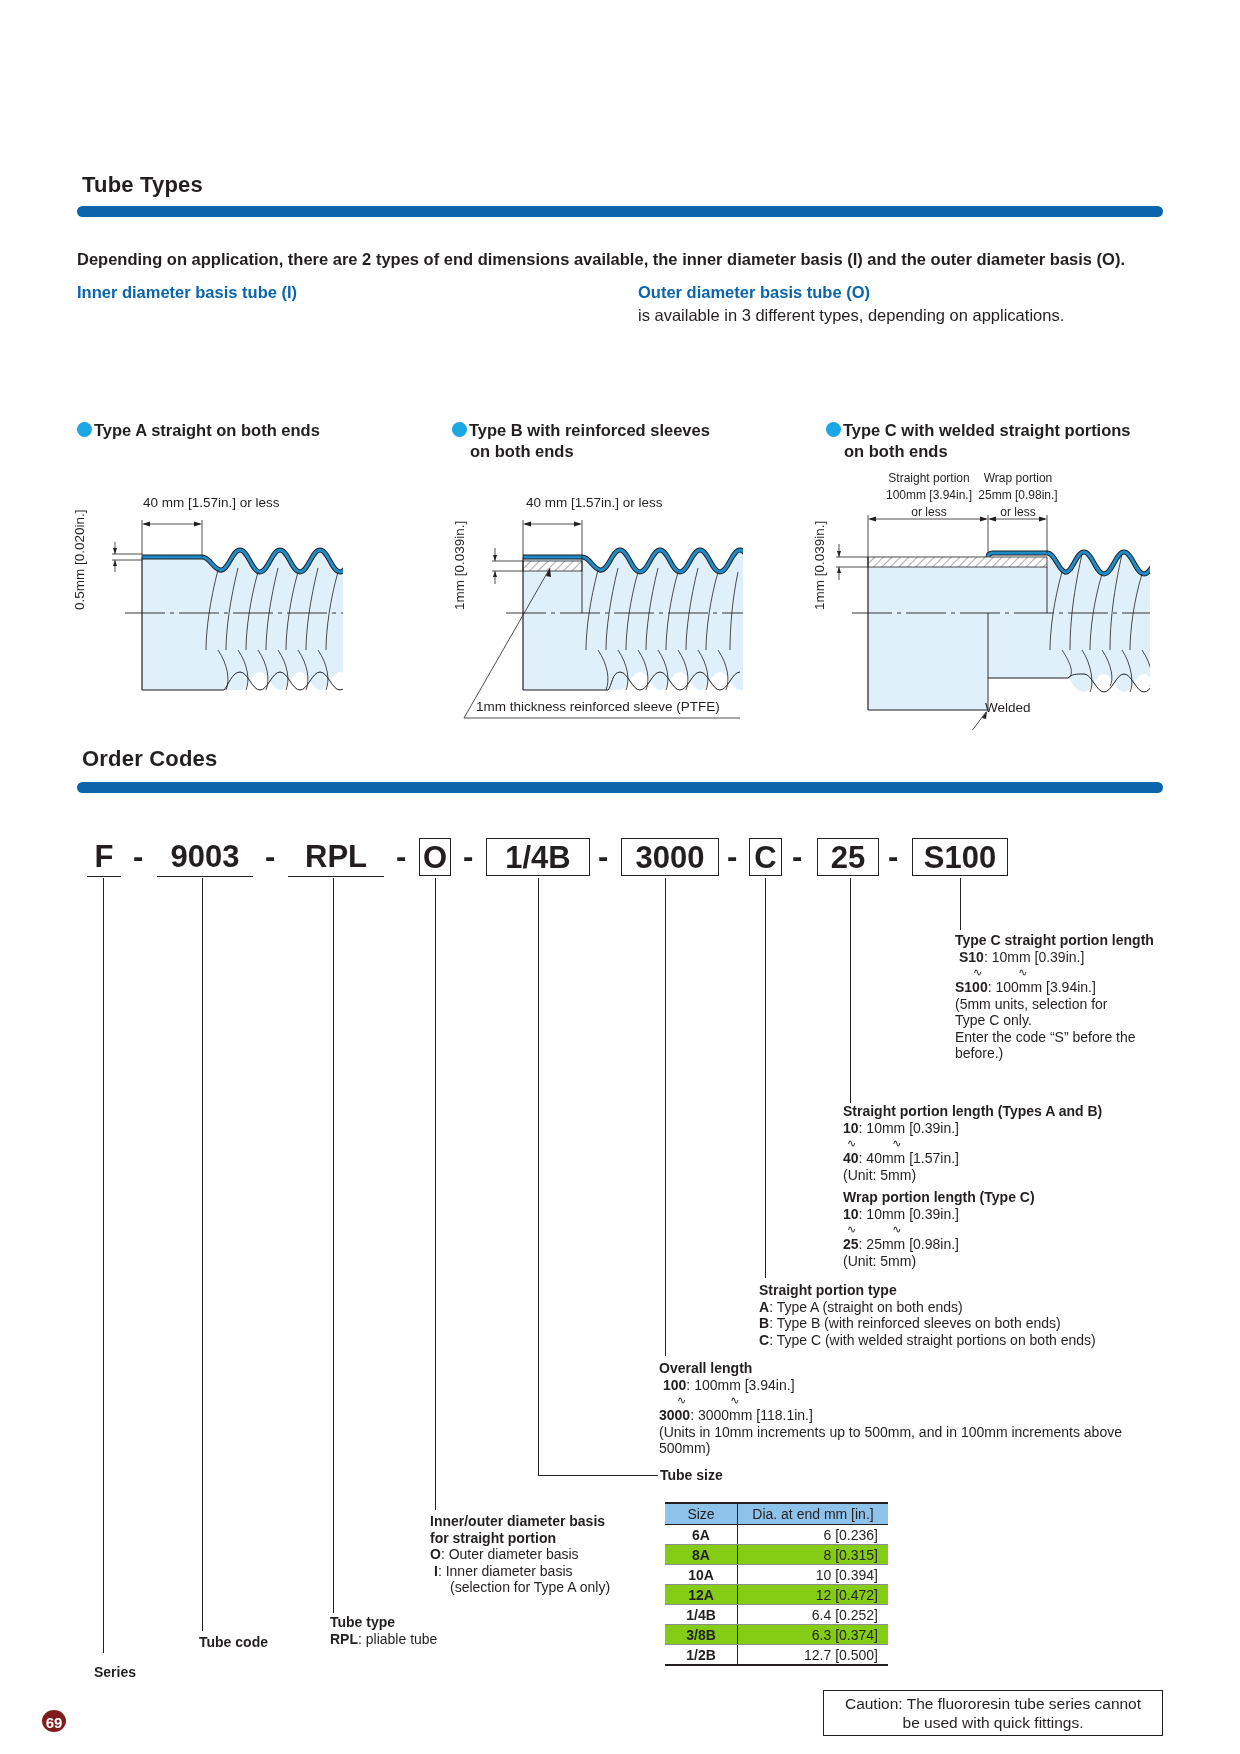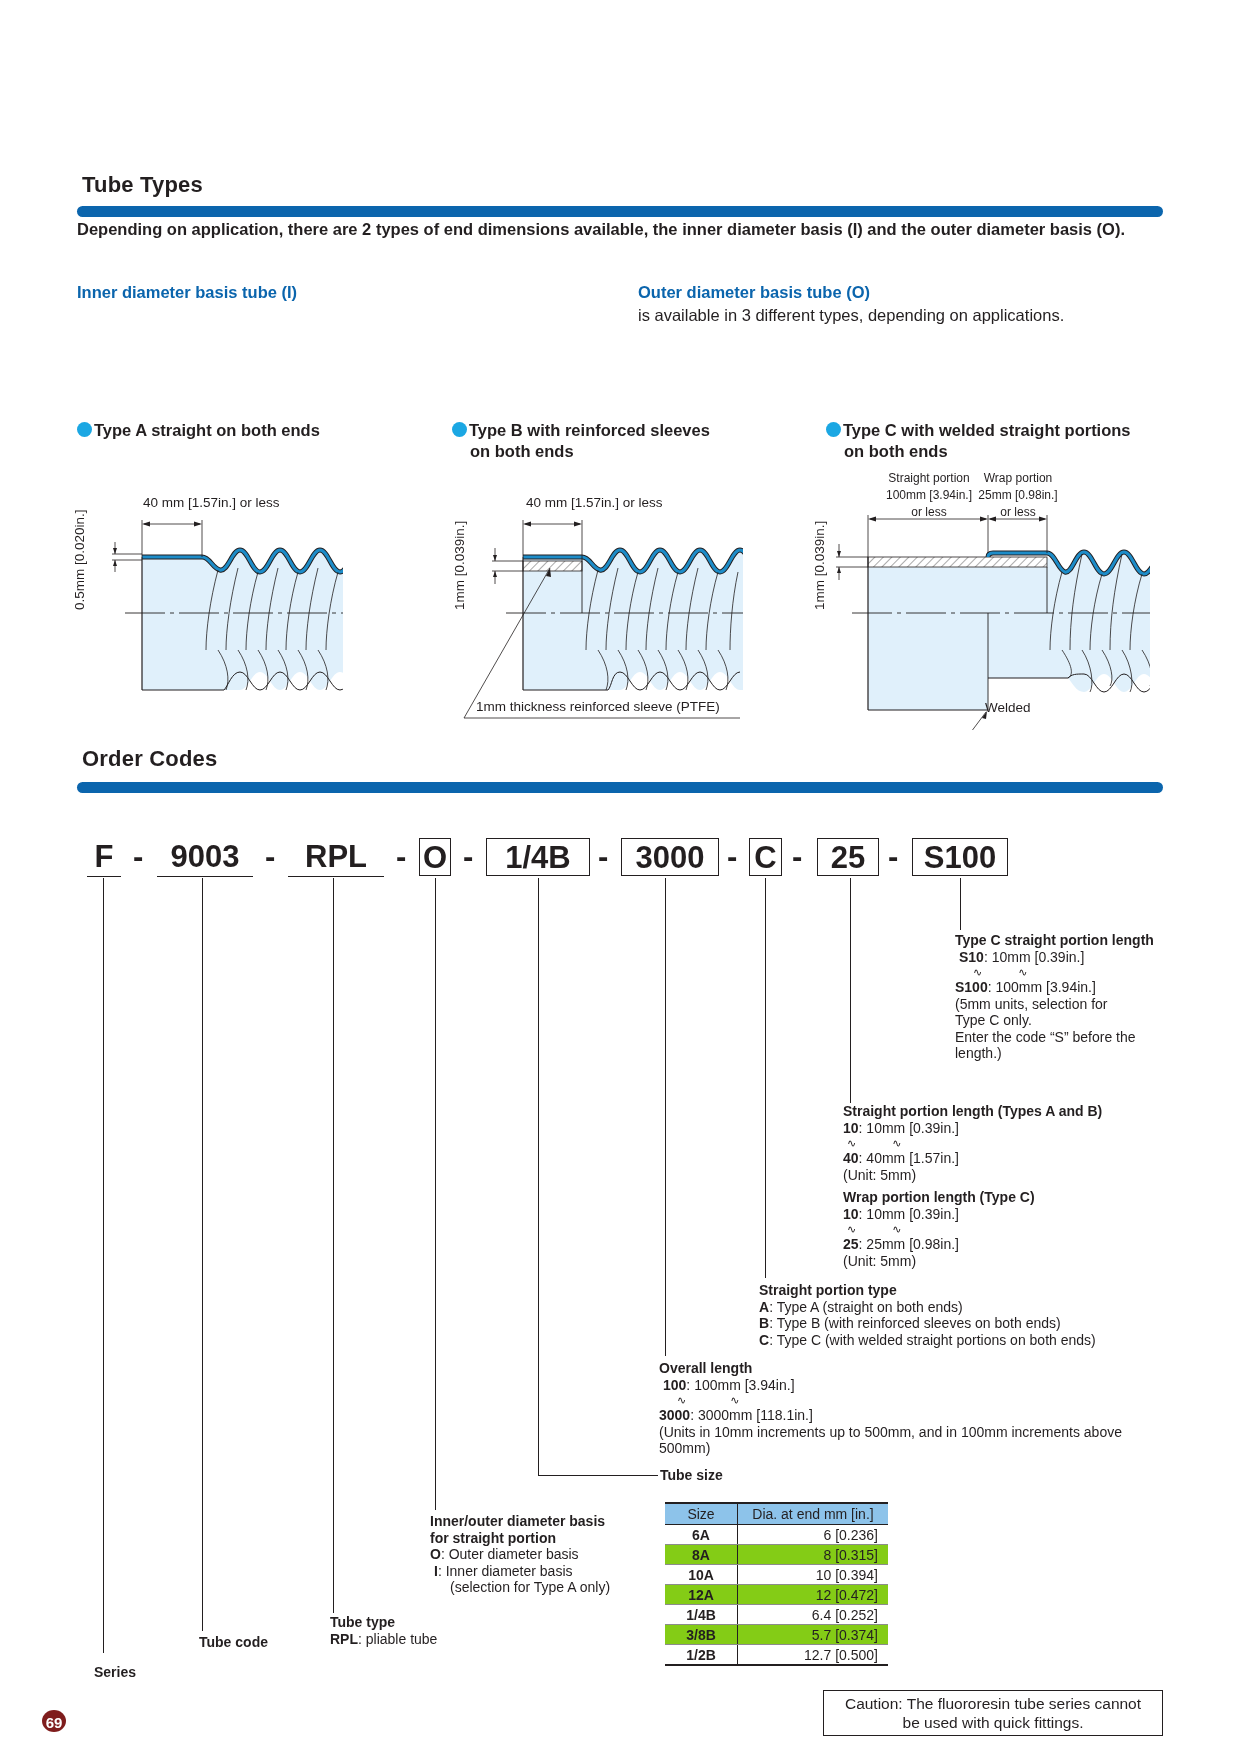--- a/index.html
+++ b/index.html
@@ -8,7 +8,7 @@
   .abs { position: absolute; }
   .sec-title { font-size: 22px; font-weight: bold; color: #231f20; letter-spacing: 0.2px; }
   .bar { position: absolute; left: 77px; width: 1086px; height: 11px; border-radius: 6px; background: #0b65ad; }
-  .intro { left: 77px; top: 219px; width: 1086px; font-size: 16.5px; font-weight: bold; line-height: 21px; }
+  .intro { left: 77px; top: 249px; width: 1086px; font-size: 16.5px; font-weight: bold; line-height: 21px; }
   .sub-h { font-size: 16.5px; font-weight: bold; color: #0b65ad; }
   .para { font-size: 16.5px; line-height: 23px; }
   .type-h { font-size: 16.5px; font-weight: bold; line-height: 21px; }

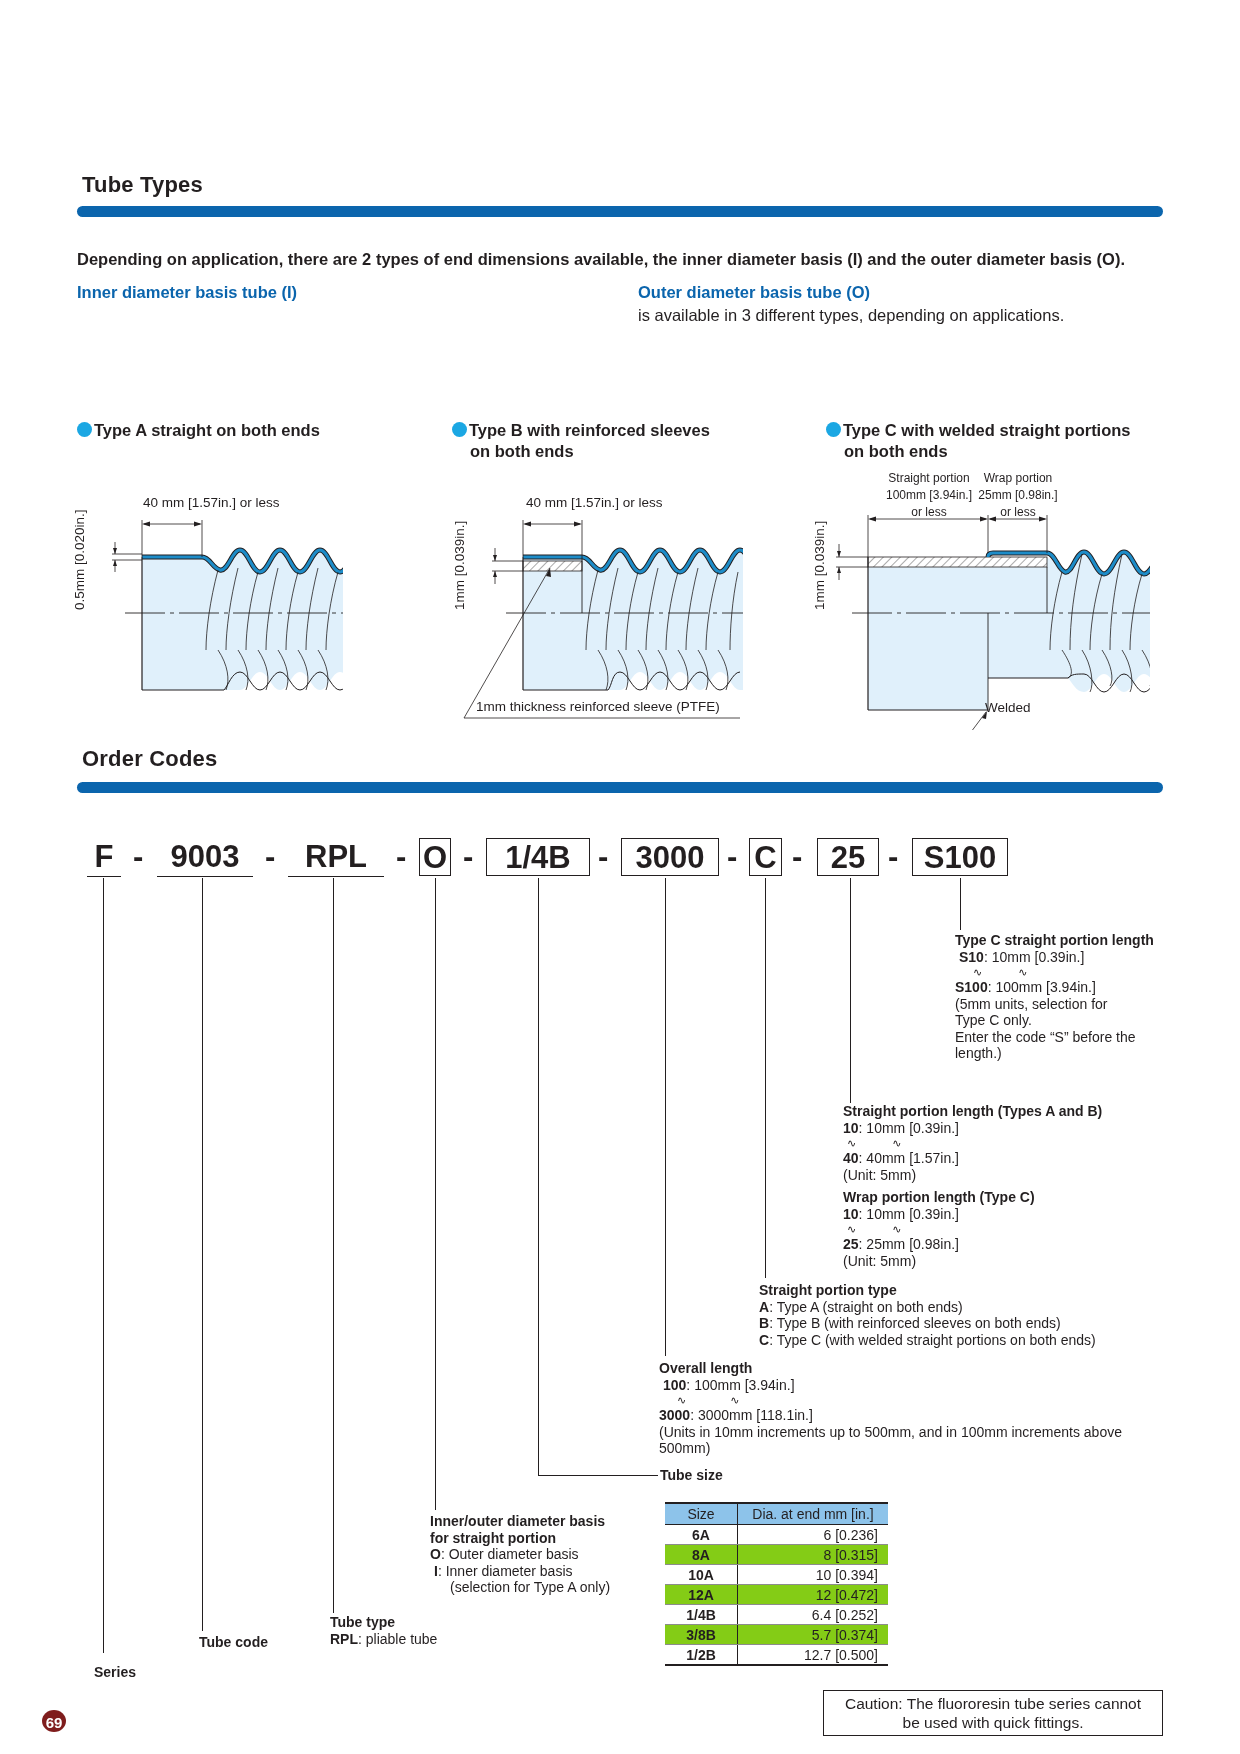--- a/index.html
+++ b/index.html
@@ -288,7 +288,7 @@
   <div>(5mm units, selection for</div>
   <div>Type C only.</div>
   <div>Enter the code “S” before the</div>
-  <div>length.)</div>
+  <div>before.)</div>
 </div>
 
 <div class="desc" style="left:843px; top:1103px; width:320px;">

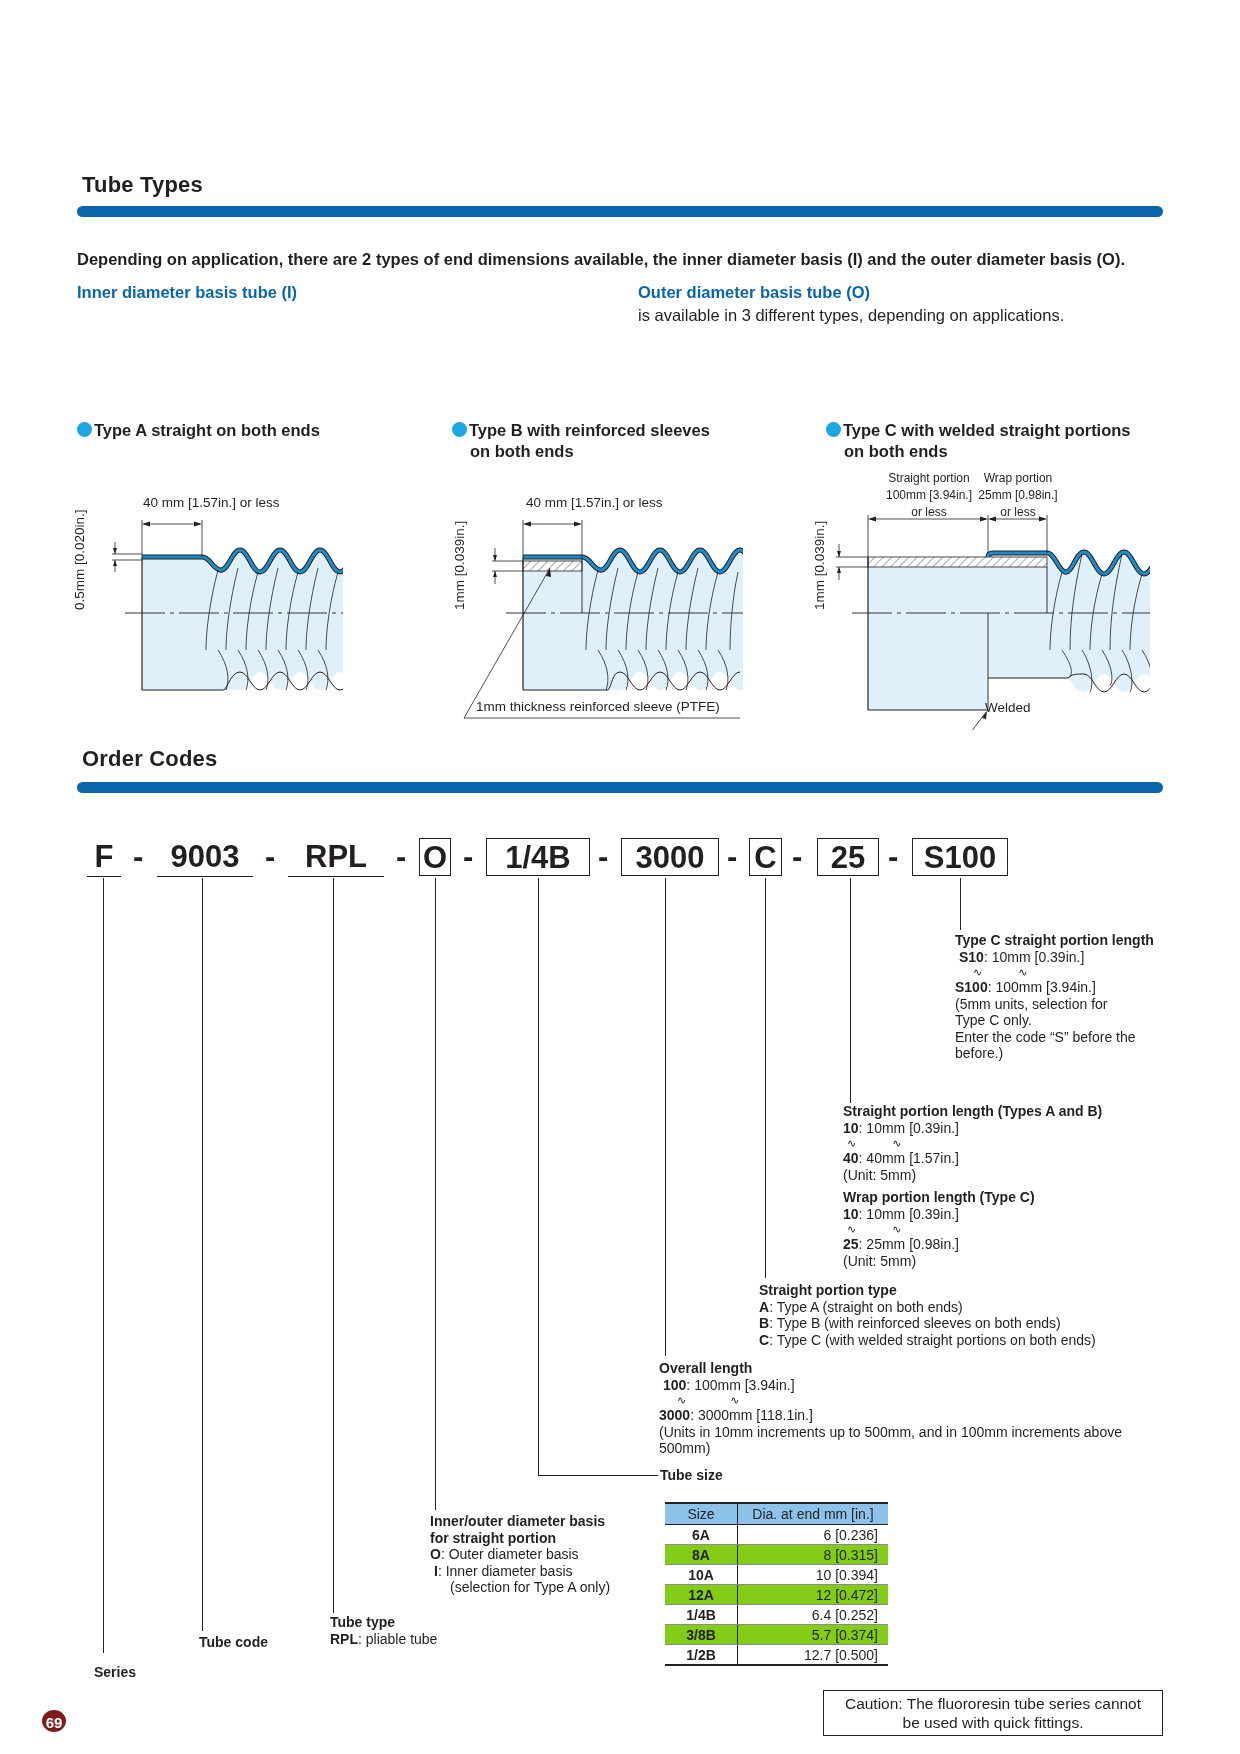--- a/index.html
+++ b/index.html
@@ -353,7 +353,7 @@
       </tr>
     <tr class="alt">
         <td class="c1">3/8B</td>
-        <td class="c2">5.7 [0.374]</td>
+        <td class="c2">6.3 [0.374]</td>
       </tr>
     <tr>
         <td class="c1">1/2B</td>

